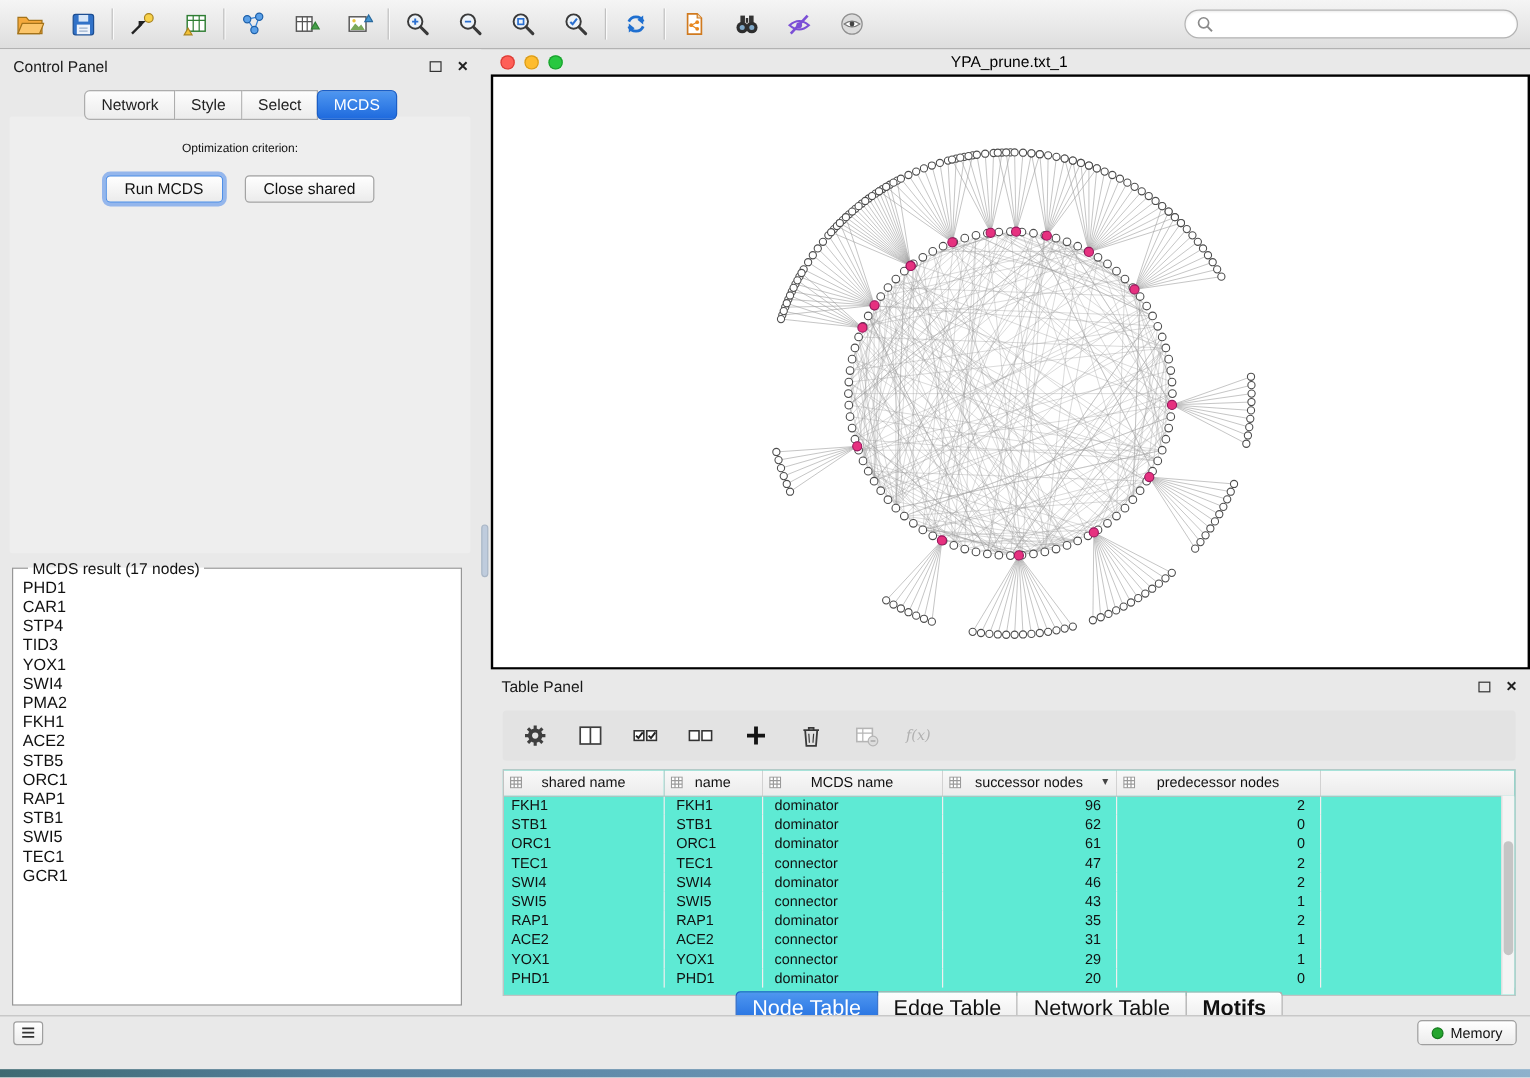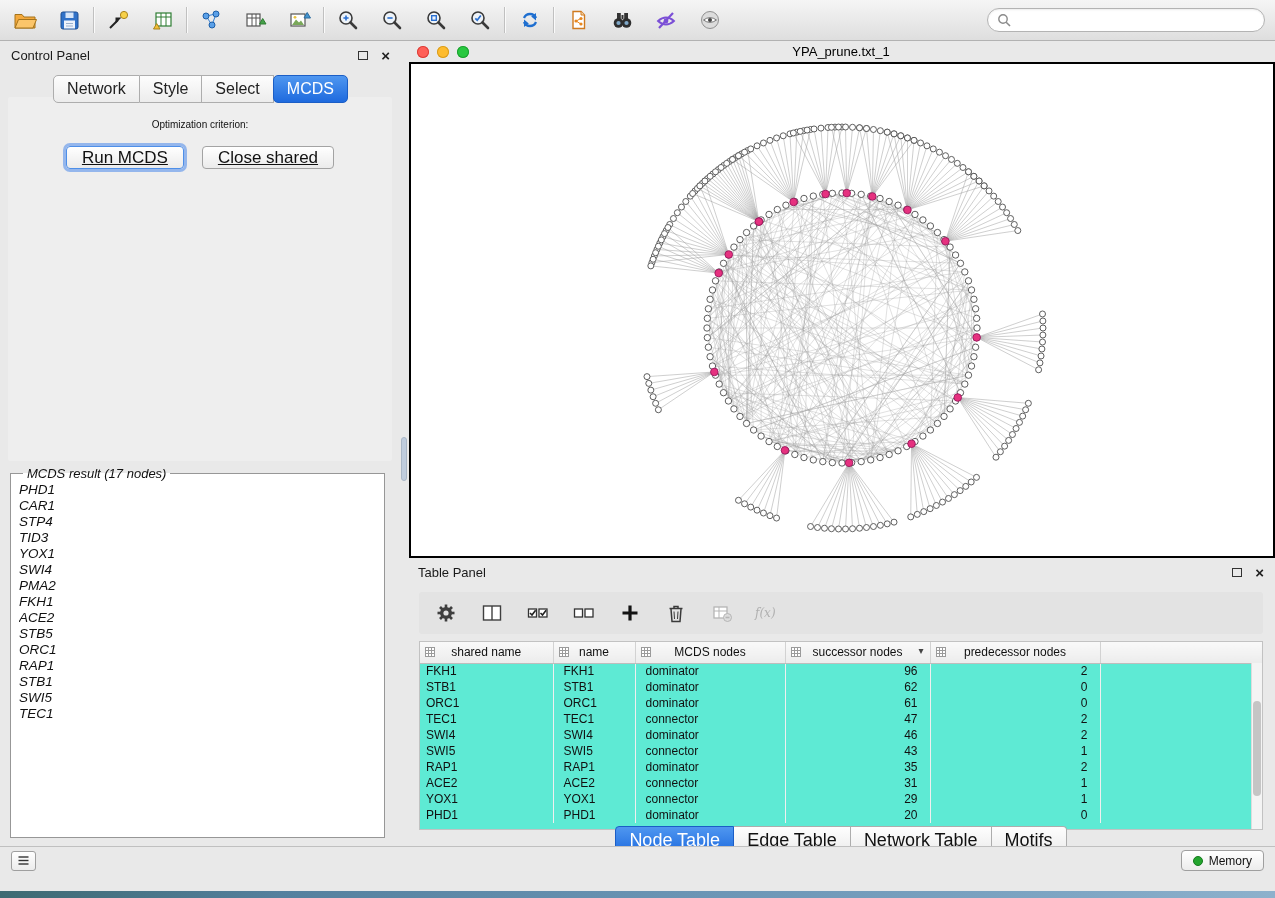--- a/index.html
+++ b/index.html
@@ -25,7 +25,7 @@
   .control-panel{position:absolute;top:41px;left:0;width:401px;bottom:35px;background:#e9e9e9;}
   .cp-inner{position:absolute;left:8px;right:9px;top:56px;height:364px;background:#eeeeee;border-radius:2px;}
   .cp-tabs{position:relative;z-index:2;display:flex;justify-content:center;margin-top:6px;}
-  .cp-tab{font-size:16px;padding:4px 13px;background:linear-gradient(#fdfdfd,#ececec);border:1px solid #adadad;border-left:none;color:#222;cursor:pointer;text-align:center;}
+  .cp-tab{font-size:13px;padding:4px 13px;background:linear-gradient(#fdfdfd,#ececec);border:1px solid #adadad;border-left:none;color:#222;cursor:pointer;text-align:center;}
   .cp-tab:first-child{border-left:1px solid #adadad;border-radius:5px 0 0 5px;}
   .cp-tab:last-child{border-radius:0 5px 5px 0;}
   .cp-tab.active{background:linear-gradient(#4f97f0,#1e6ade);color:#fff;border:1px solid #1b5ec6;border-radius:5px;margin-left:-1px;}

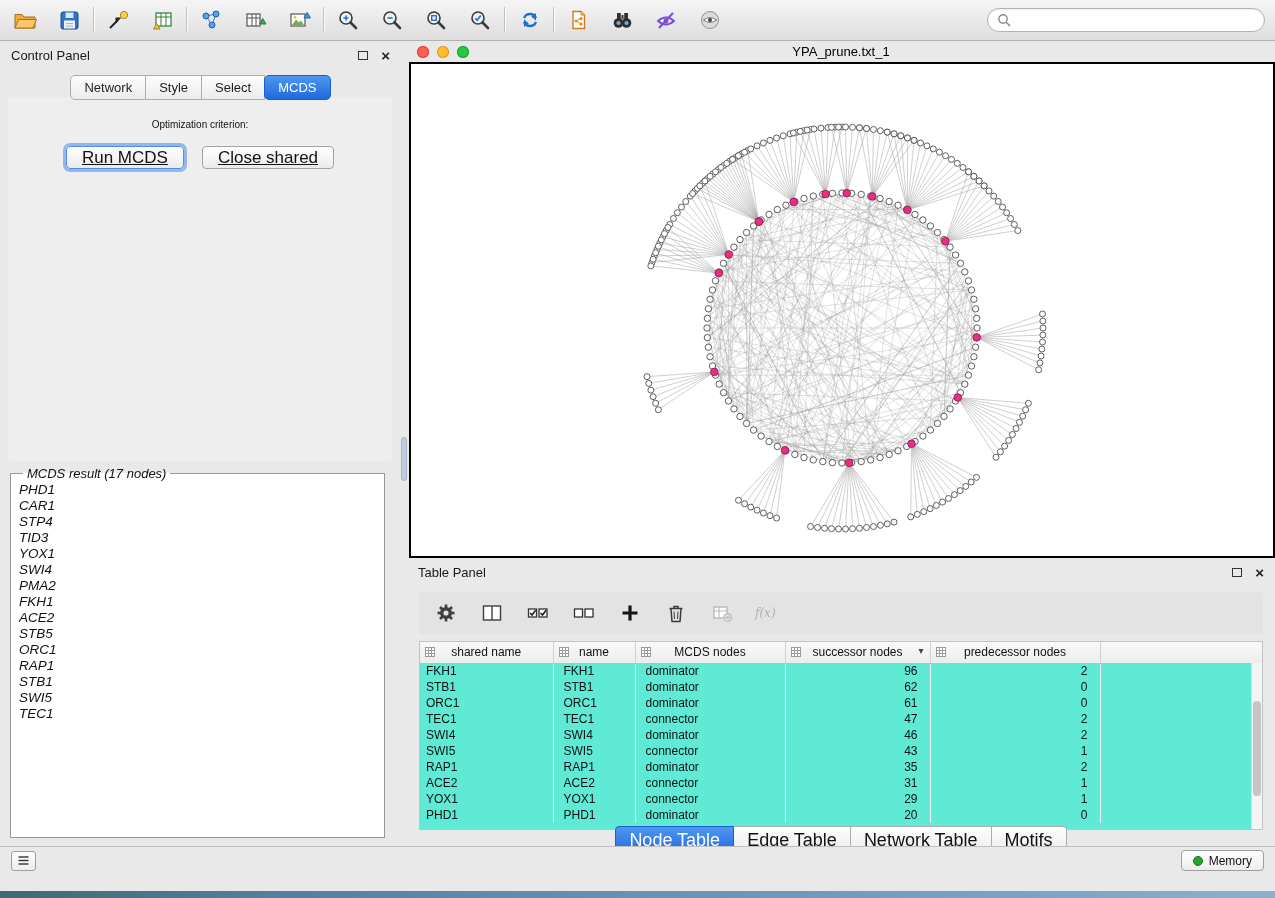--- a/index.html
+++ b/index.html
@@ -33,7 +33,7 @@
   .dropdown{width:312px;height:24px;margin:11px auto 0;background:#fff;border:1px solid #a6a6a6;border-radius:4px;display:flex;align-items:center;padding-left:9px;font-size:12.5px;position:relative;cursor:pointer;box-shadow:0 1px 0 rgba(255,255,255,.7);}
   .dd-stepper{position:absolute;right:2px;top:2px;bottom:2px;width:17px;border-radius:3px;background:linear-gradient(#7cb9fb,#2a7ae2);display:flex;flex-direction:column;align-items:center;justify-content:center;color:#fff;font-size:6.5px;line-height:5.5px;}
   .btn-row{display:flex;justify-content:center;gap:18px;margin-top:16px;}
-  .mac-btn{height:23px;padding:0 15px;font-size:17px;background:linear-gradient(#ffffff,#ebebeb);border:1px solid #a3a3a3;border-radius:4px;cursor:pointer;text-decoration:underline;}
+  .mac-btn{height:23px;padding:0 15px;font-size:13px;background:linear-gradient(#ffffff,#ebebeb);border:1px solid #a3a3a3;border-radius:4px;cursor:pointer;}
   .mac-btn.focus{box-shadow:0 0 0 3px rgba(74,137,235,.55);border-color:#4e8fe8;}
   .mcds-fieldset{position:absolute;left:10px;right:16px;top:425px;bottom:25px;border:1px solid #979797;background:#fff;padding:1px 2px 2px 8px;font-style:italic;}
   .mcds-fieldset legend{font-size:13px;padding:0 4px;margin-left:4px;}

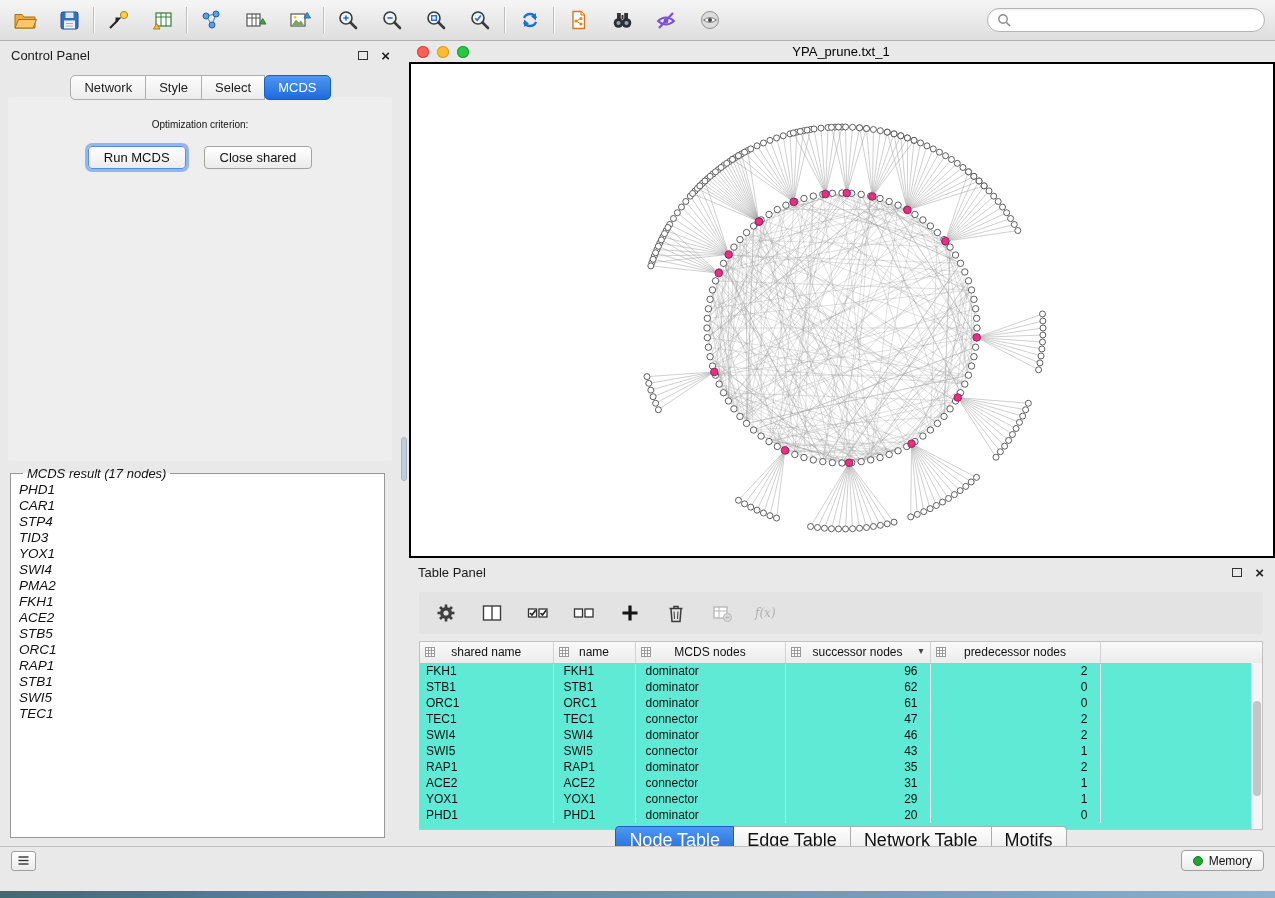--- a/index.html
+++ b/index.html
@@ -35,7 +35,7 @@
   .btn-row{display:flex;justify-content:center;gap:18px;margin-top:16px;}
   .mac-btn{height:23px;padding:0 15px;font-size:13px;background:linear-gradient(#ffffff,#ebebeb);border:1px solid #a3a3a3;border-radius:4px;cursor:pointer;}
   .mac-btn.focus{box-shadow:0 0 0 3px rgba(74,137,235,.55);border-color:#4e8fe8;}
-  .mcds-fieldset{position:absolute;left:10px;right:16px;top:425px;bottom:25px;border:1px solid #979797;background:#fff;padding:1px 2px 2px 8px;font-style:italic;}
+  .mcds-fieldset{position:absolute;left:10px;right:16px;top:425px;bottom:25px;border:1px solid #979797;background:#fff;padding:1px 2px 2px 8px;}
   .mcds-fieldset legend{font-size:13px;padding:0 4px;margin-left:4px;}
   .mcds-list{overflow:hidden;height:calc(100% - 4px);}
   .mcds-item{font-size:13.5px;line-height:16px;white-space:nowrap;}

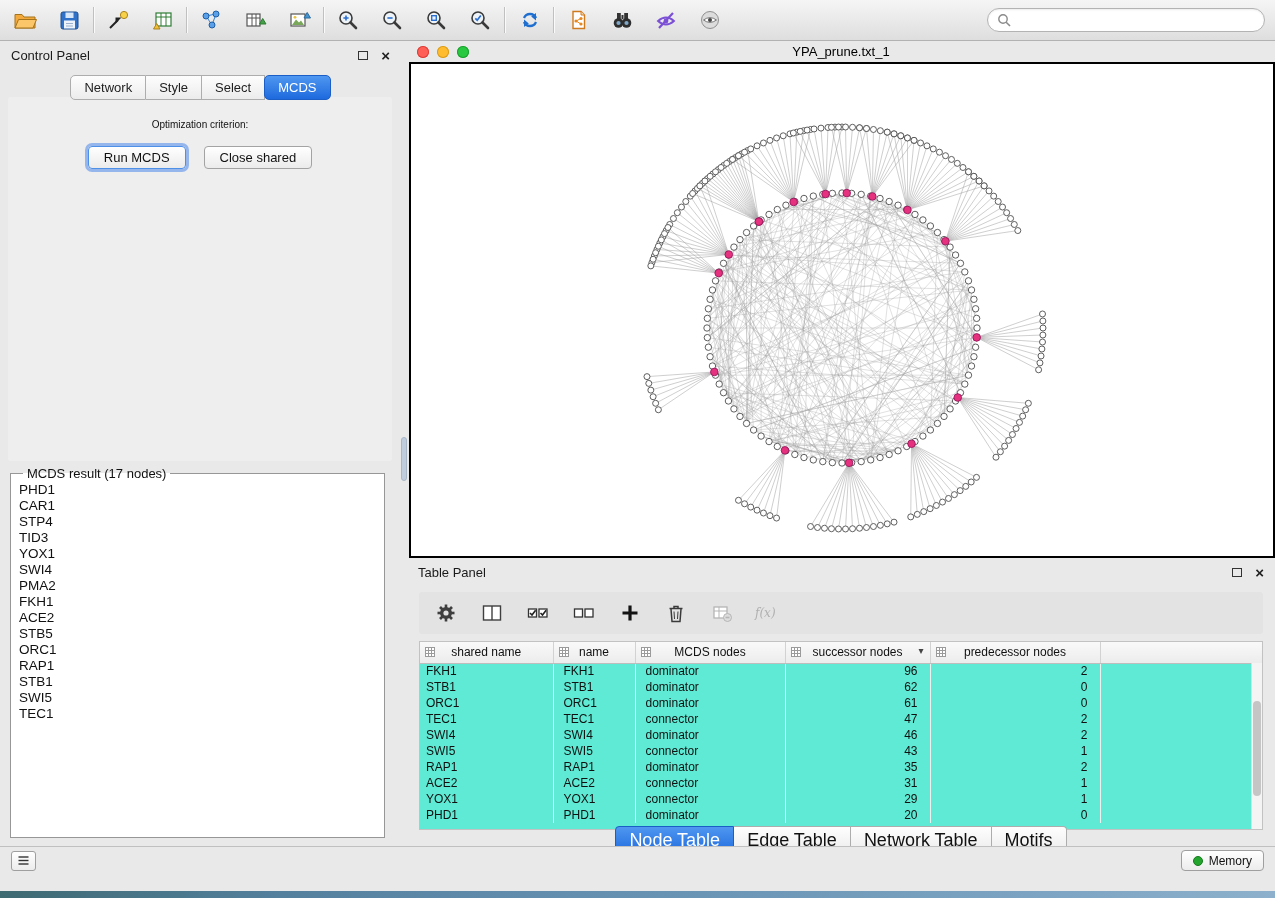--- a/index.html
+++ b/index.html
@@ -1100,7 +1100,7 @@
                   <line x1="0.5" y1="6.5" x2="9.5" y2="6.5" stroke="#9a9a9a"></line>
                   <line x1="3.5" y1="0.5" x2="3.5" y2="9.5" stroke="#9a9a9a"></line>
                   <line x1="6.5" y1="0.5" x2="6.5" y2="9.5" stroke="#9a9a9a"></line>
-                </svg><span class="th-label">MCDS nodes</span></th>
+                </svg><span class="th-label">MCDS name</span></th>
               <th><svg class="sort-ic" width="10" height="10" viewBox="0 0 10 10">
                   <rect x="0.5" y="0.5" width="9" height="9" fill="#fff" stroke="#9a9a9a"></rect>
                   <line x1="0.5" y1="3.5" x2="9.5" y2="3.5" stroke="#9a9a9a"></line>

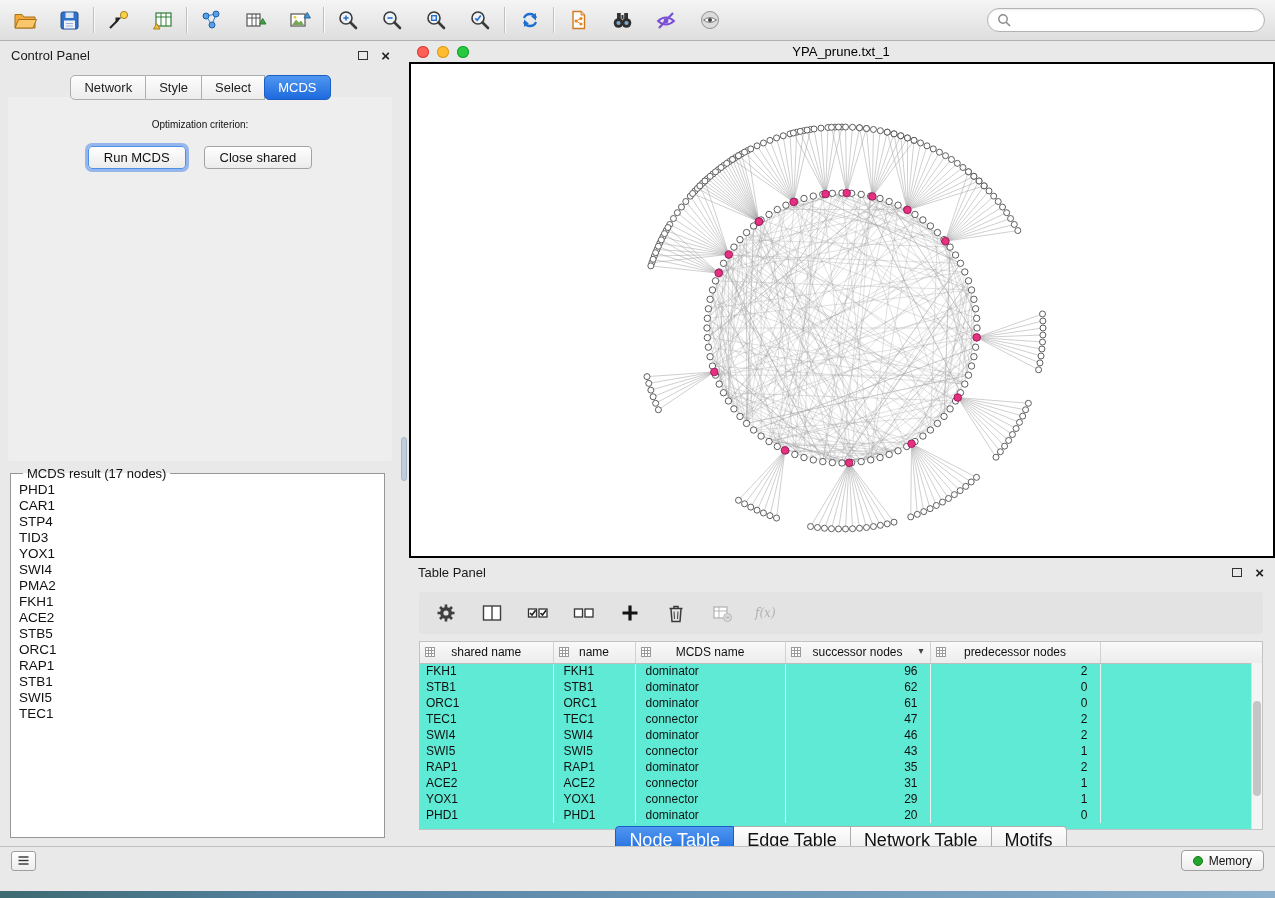--- a/index.html
+++ b/index.html
@@ -283,6 +283,7 @@
           <div class="mcds-item">STB1</div>
           <div class="mcds-item">SWI5</div>
           <div class="mcds-item">TEC1</div>
+          <div class="mcds-item">GCR1</div>
         </div>
     </fieldset>
   </div>

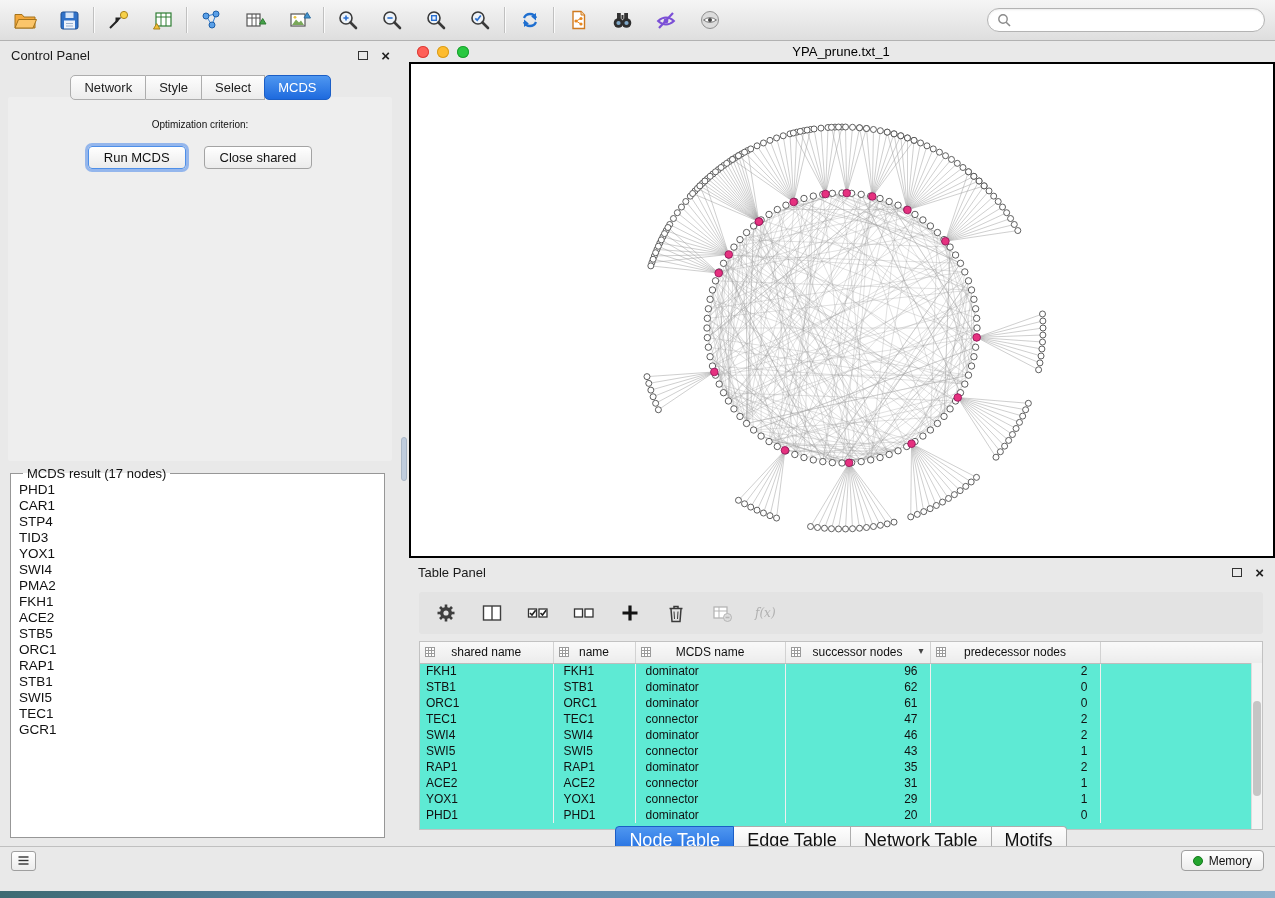--- a/index.html
+++ b/index.html
@@ -73,7 +73,7 @@
   .tp-tabs{position:absolute;left:0;right:0;bottom:8px;display:flex;justify-content:center;}
   .tp-tab{font-size:18px;padding:3px 13px;background:linear-gradient(#fefefe,#ebebeb);border:1px solid #adadad;border-left:none;cursor:pointer;}
   .tp-tab:first-child{border-left:1px solid #adadad;border-radius:4px 0 0 4px;}
-  .tp-tab:last-child{border-radius:0 4px 4px 0;}
+  .tp-tab:last-child{border-radius:0 4px 4px 0;font-weight:bold;}
   .tp-tab.active{background:linear-gradient(#4f97f0,#1e6ade);color:#fff;border-color:#1b5ec6;}
 
   

